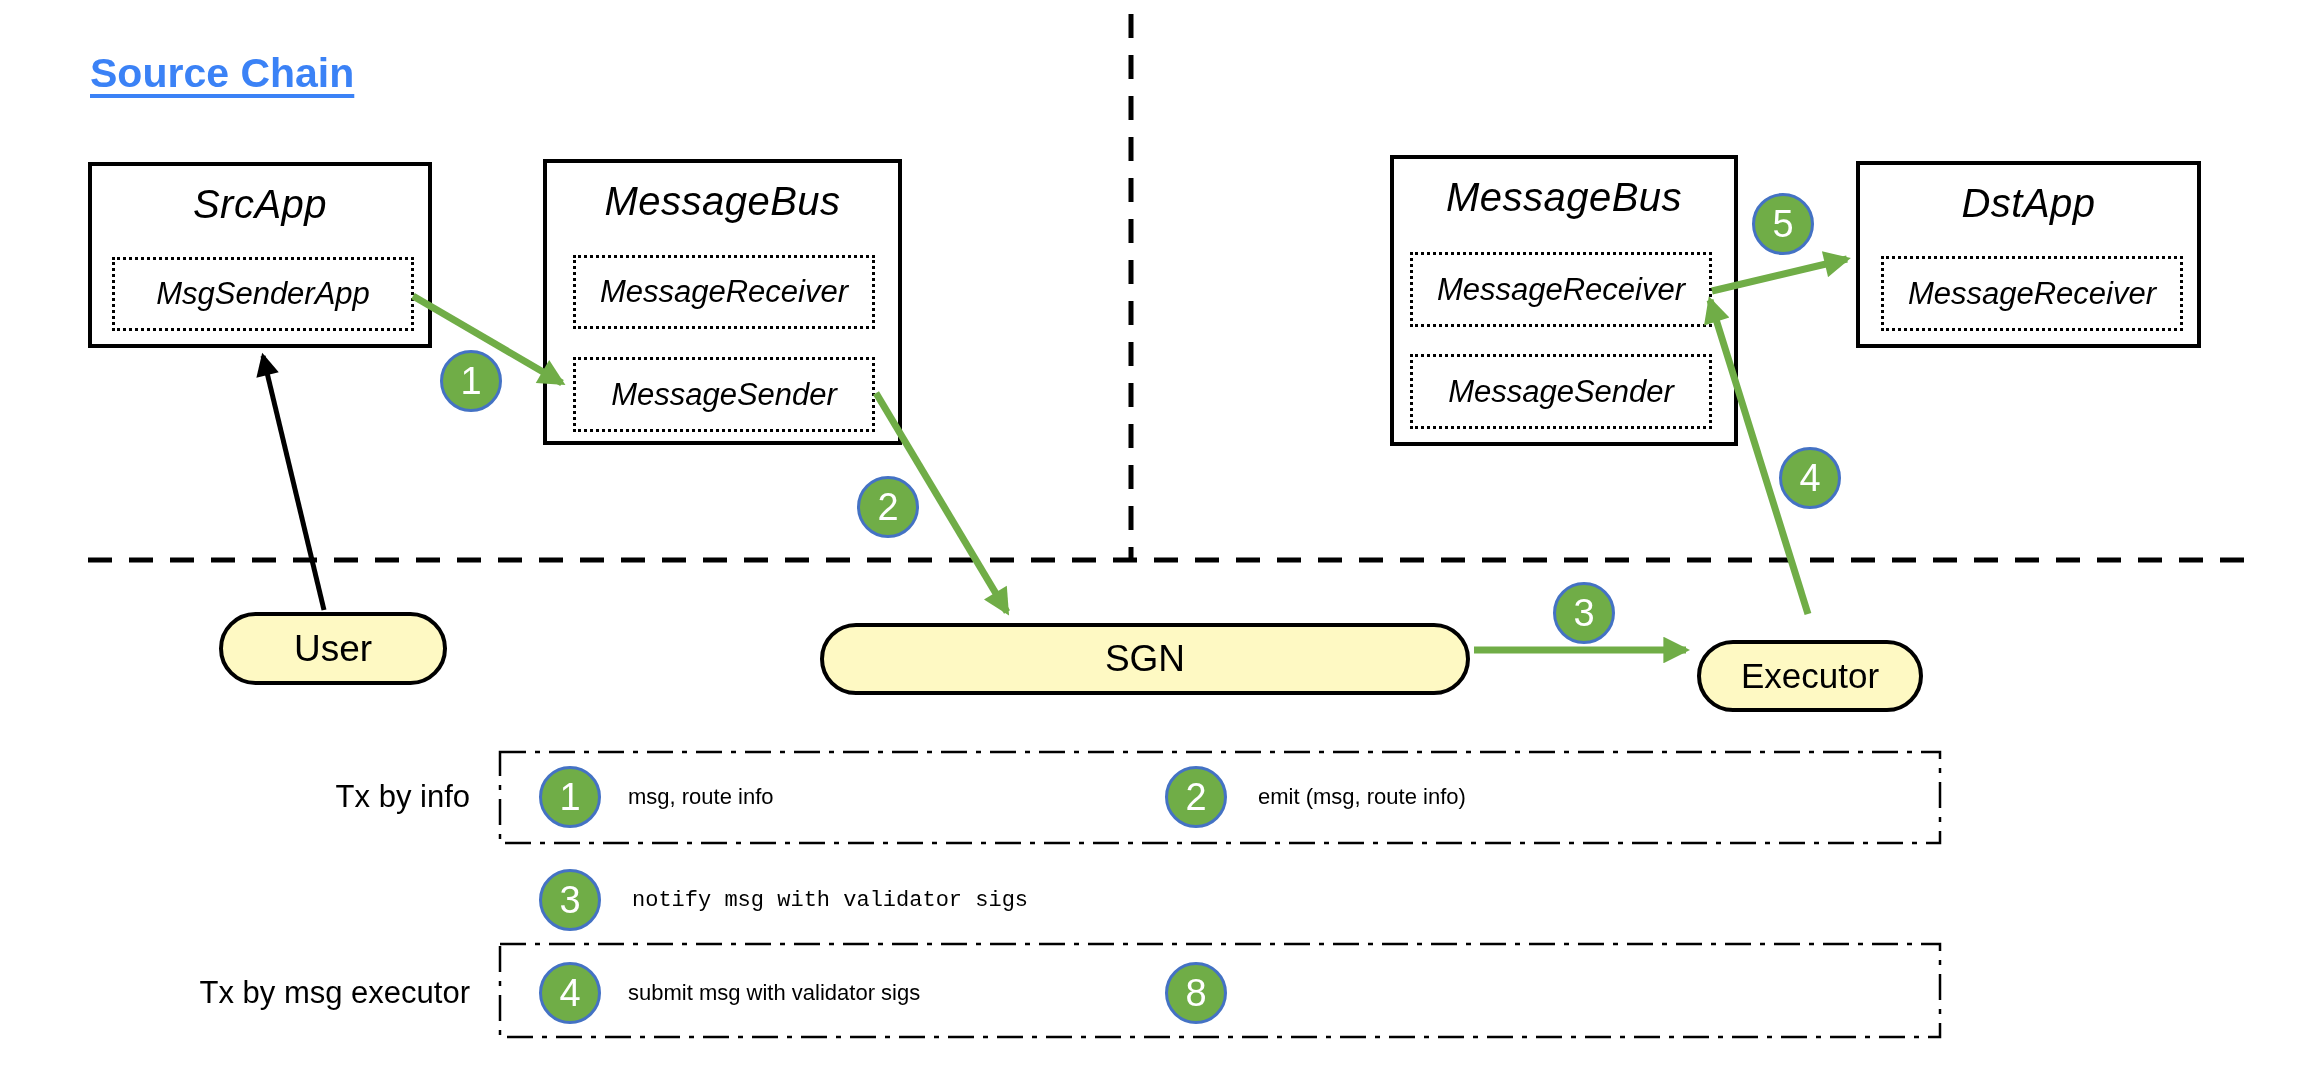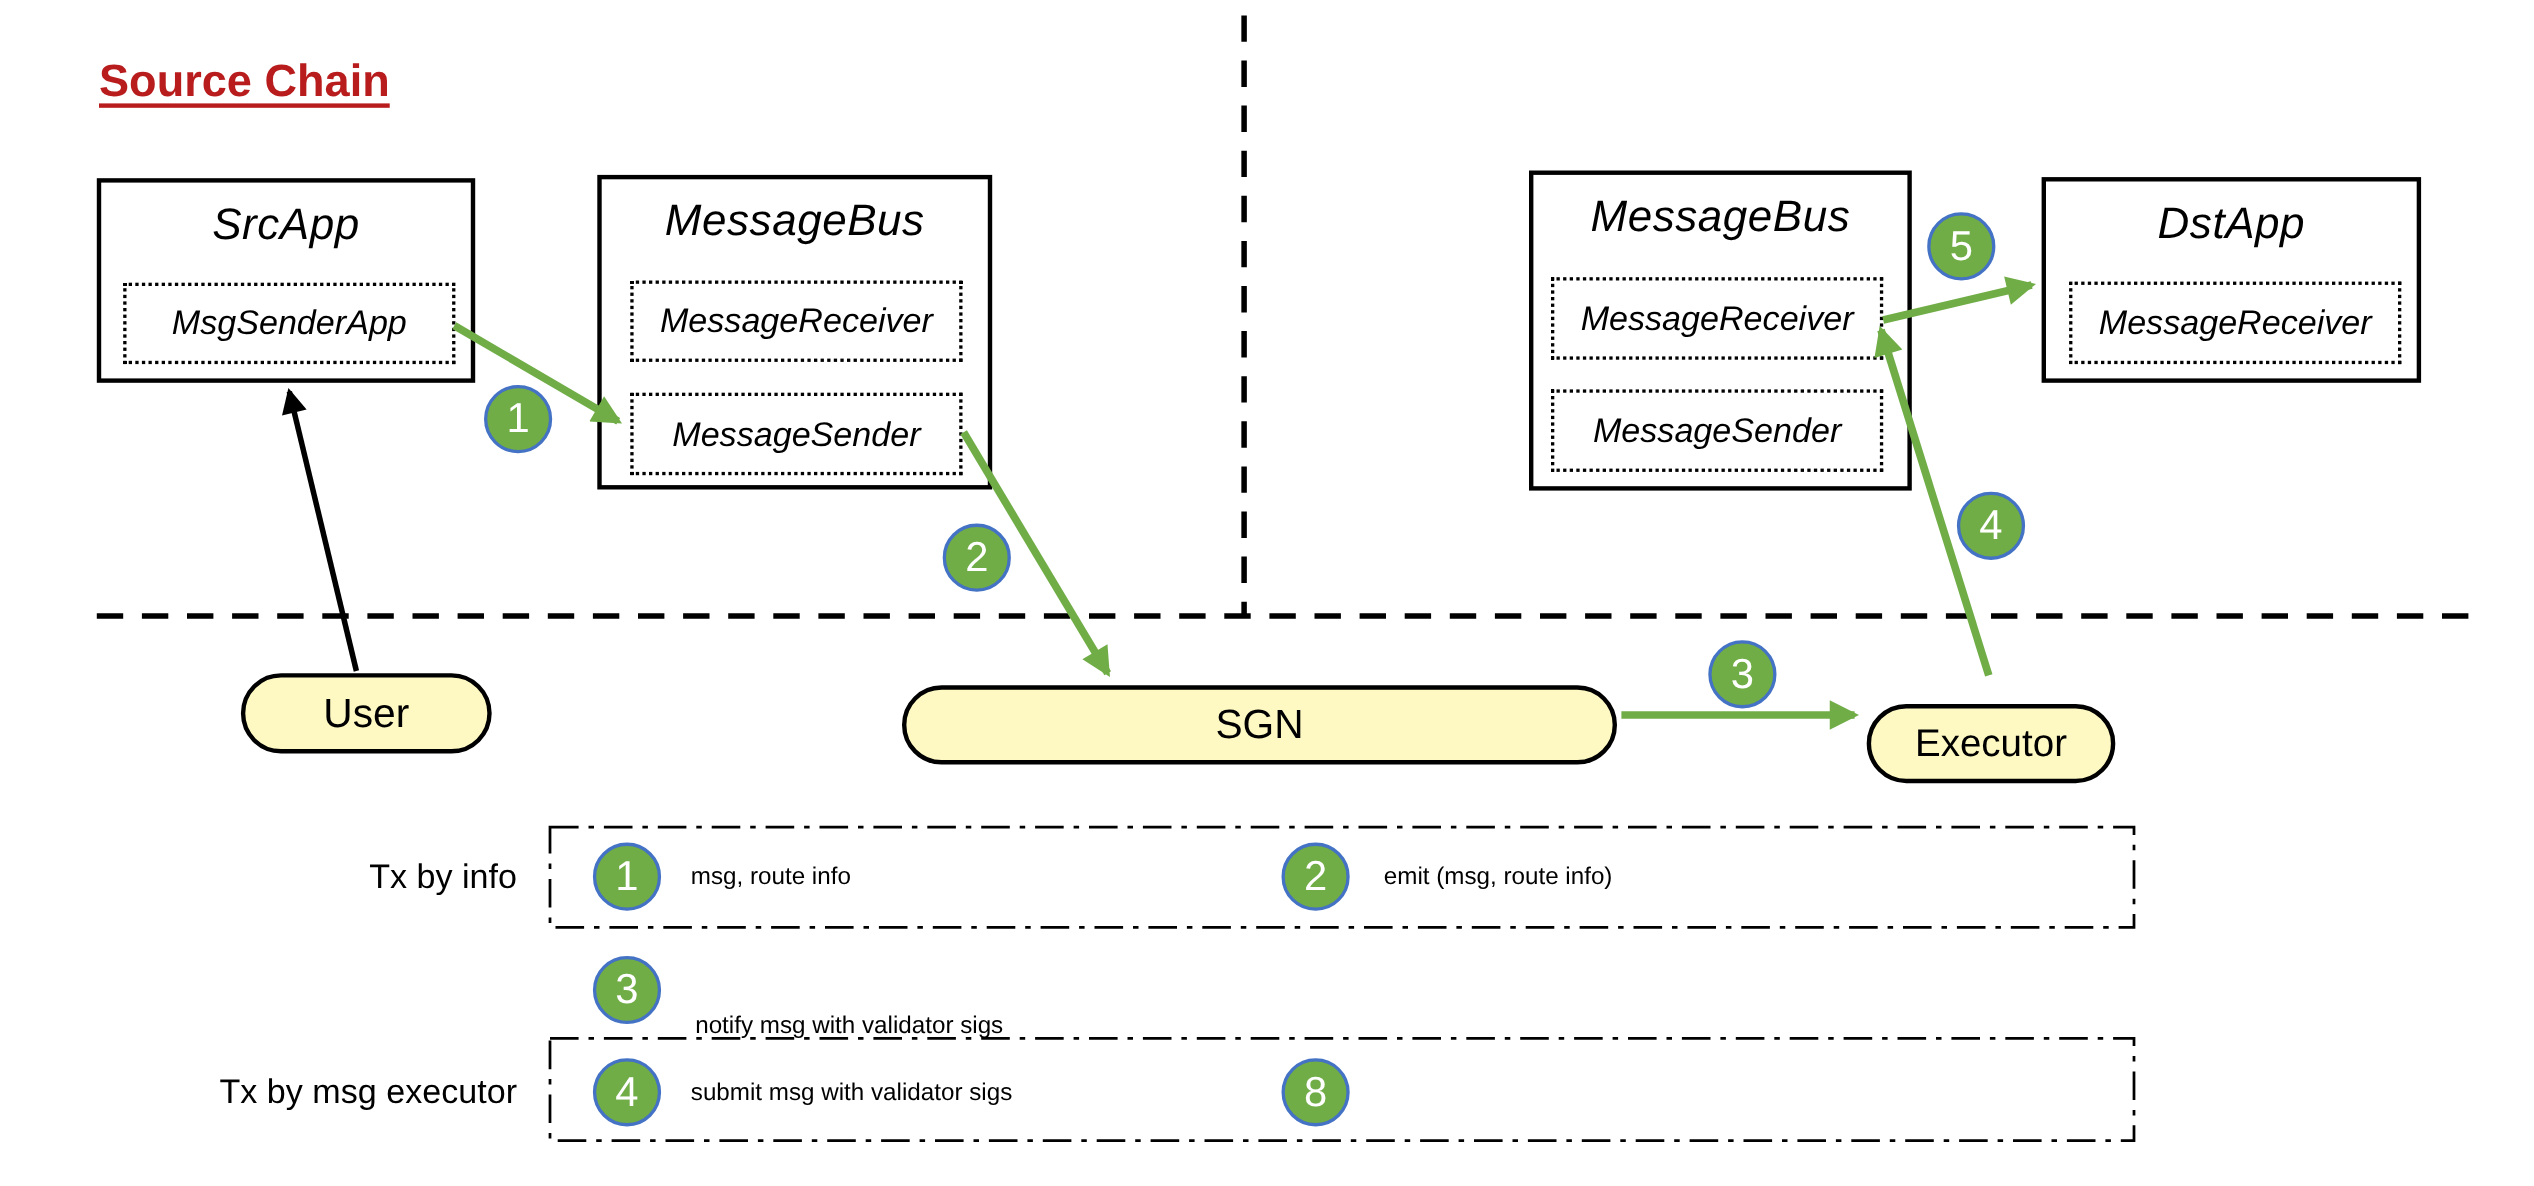--- a/index.html
+++ b/index.html
@@ -19,7 +19,7 @@
     position: absolute;
     font-size: 41px;
     font-weight: 700;
-    color: #b91c1c;
+    color: #3b82f6;
     text-decoration: underline;
     text-decoration-thickness: 4px;
     text-underline-offset: 7px;

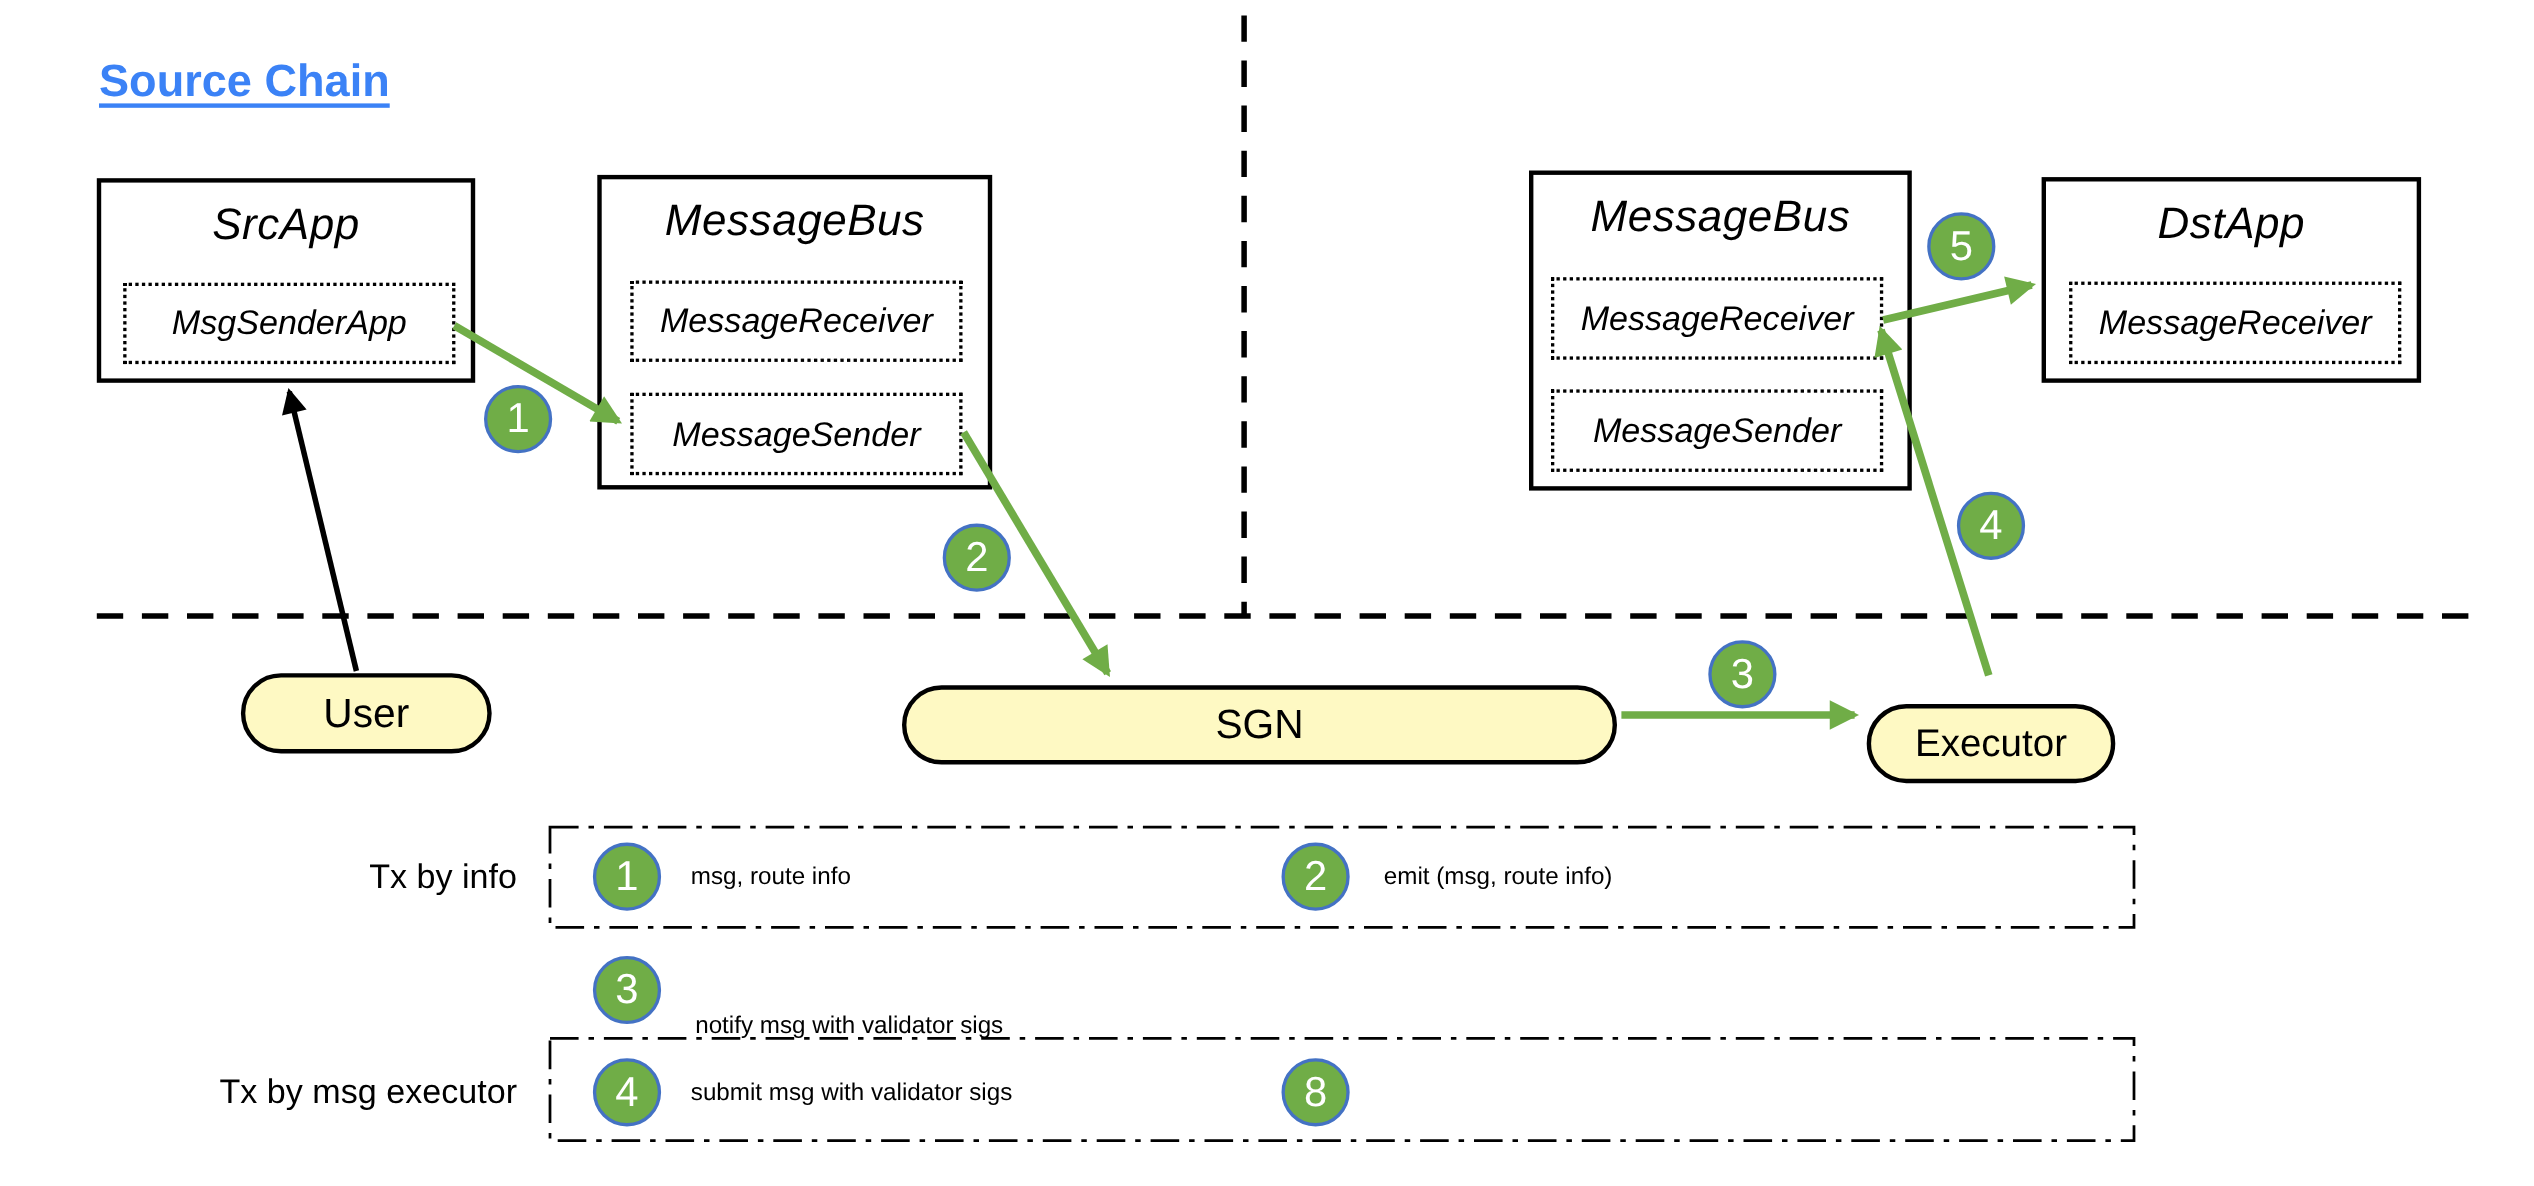--- a/index.html
+++ b/index.html
@@ -171,7 +171,7 @@
   <div class="legend-text" style="left:1258px; top:797px;">emit (msg, route info)</div>
 
   <div class="circle" style="left:539px; top:869px;">3</div>
-  <div class="legend-text" style="left:632px; top:932px;">notify msg with validator sigs</div>
+  <div class="legend-text" style="left:632px; top:900px;font-family:Liberation Mono, monospace;">notify msg with validator sigs</div>
 
   <div class="circle" style="left:539px; top:962px;">4</div>
   <div class="legend-text" style="left:628px; top:993px;">submit msg with validator sigs</div>

